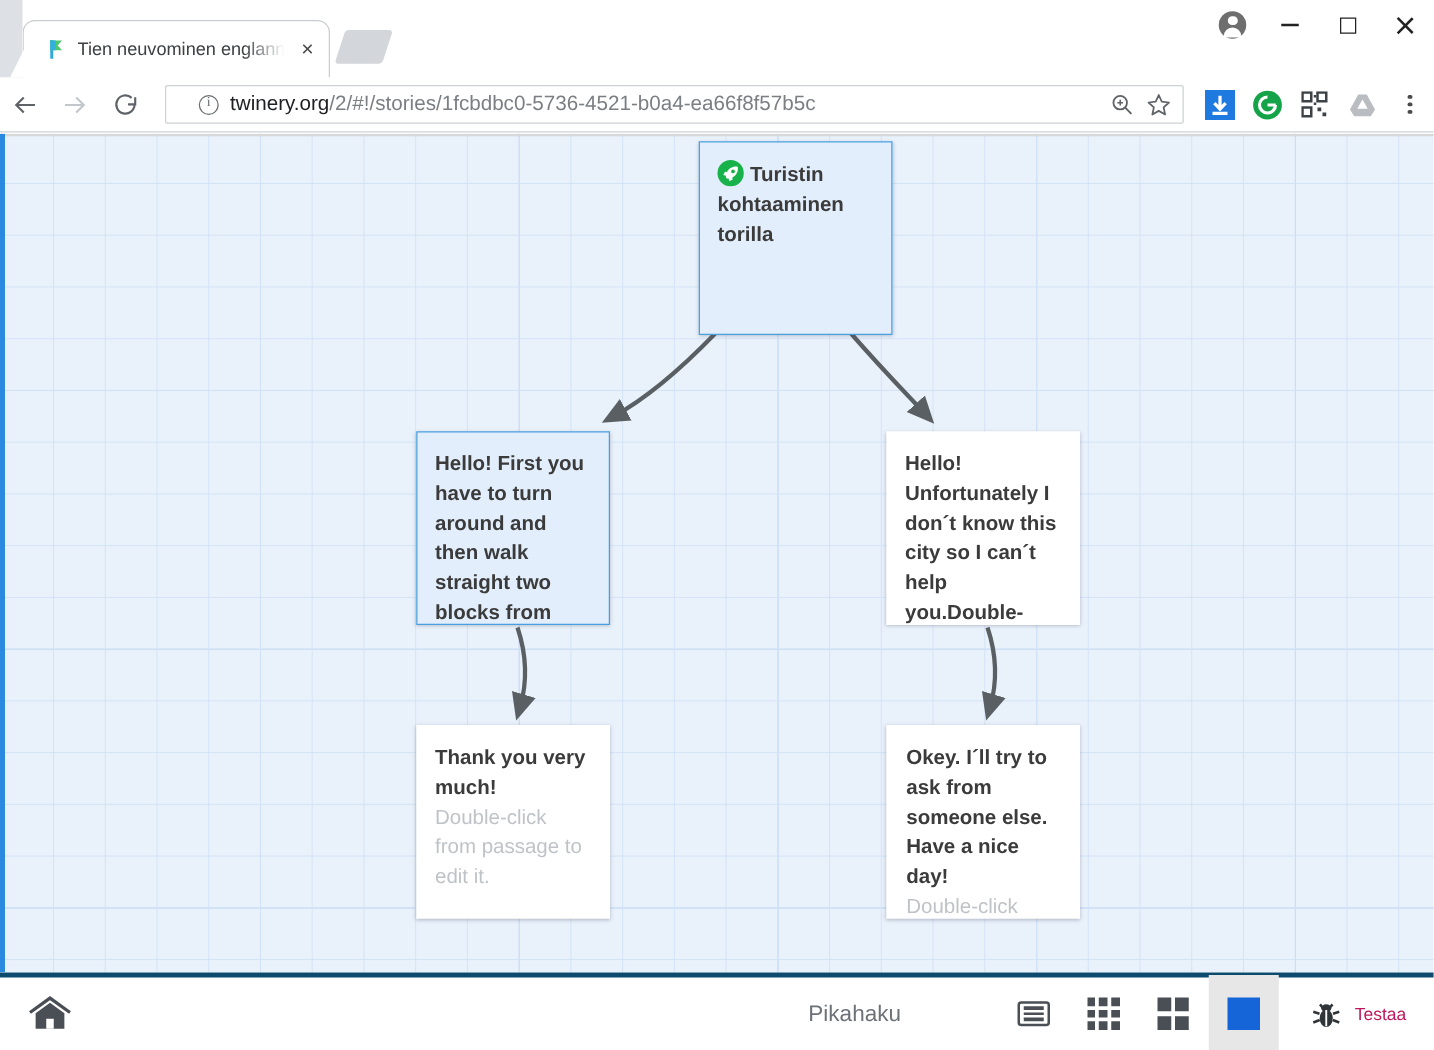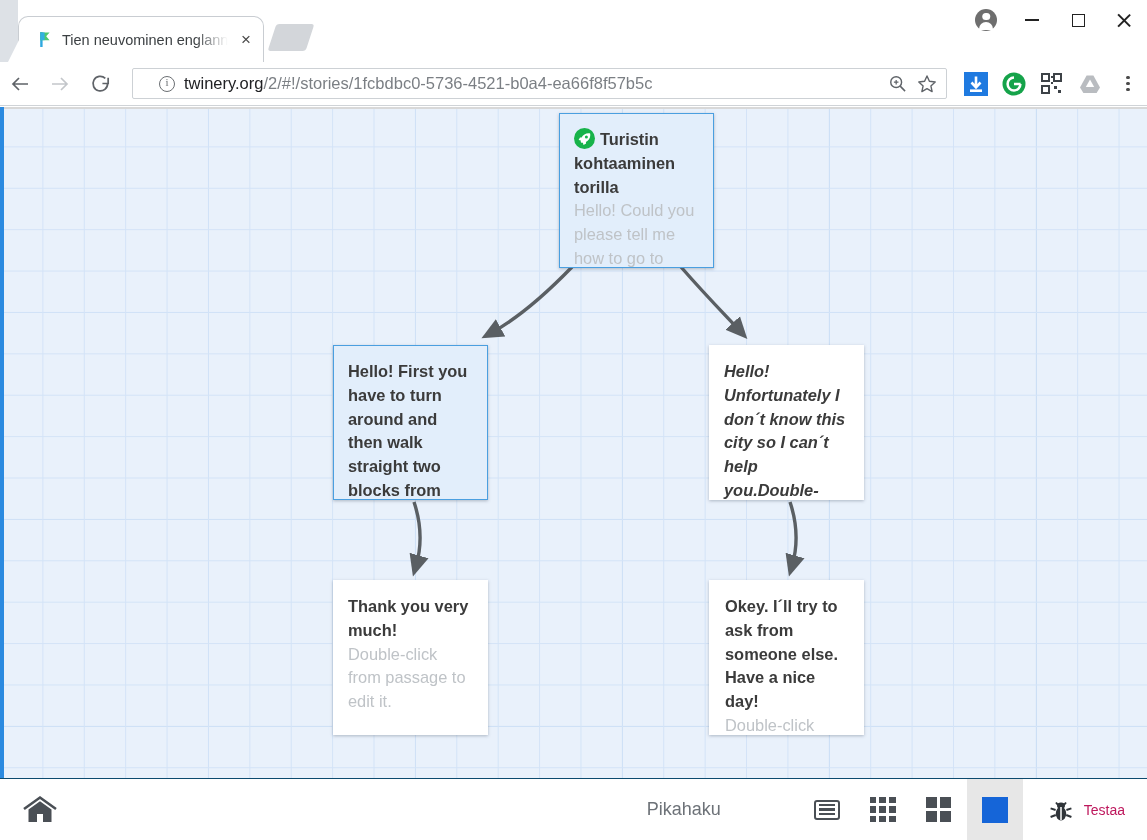--- a/index.html
+++ b/index.html
@@ -361,7 +361,6 @@
               <path d="M11.6 2.2 C8.6 2.2 5.9 4 4.6 6.6 L3 6.4 L1.6 9 L3.8 9.6 C3.6 10.3 3.7 11 4 11.5 C4.5 11.8 5.2 11.9 5.9 11.7 L6.5 13.9 L9.1 12.5 L8.9 10.9 C11.5 9.6 13.3 6.9 13.3 3.9 C13.3 3.4 13.2 2.9 13.1 2.4 C12.6 2.3 12.1 2.2 11.6 2.2 Z" fill="#fff"></path>
               <circle cx="9.4" cy="6.1" r="1.5" fill="#17b34a"></circle>
             </svg></span><span>Turistin kohtaaminen torilla</span></div>
-      <div class="p-excerpt">Hello! Could you please tell me how to go to</div>
     </div>
 
     <div class="passage sel" style="left:333px; top:238px;">

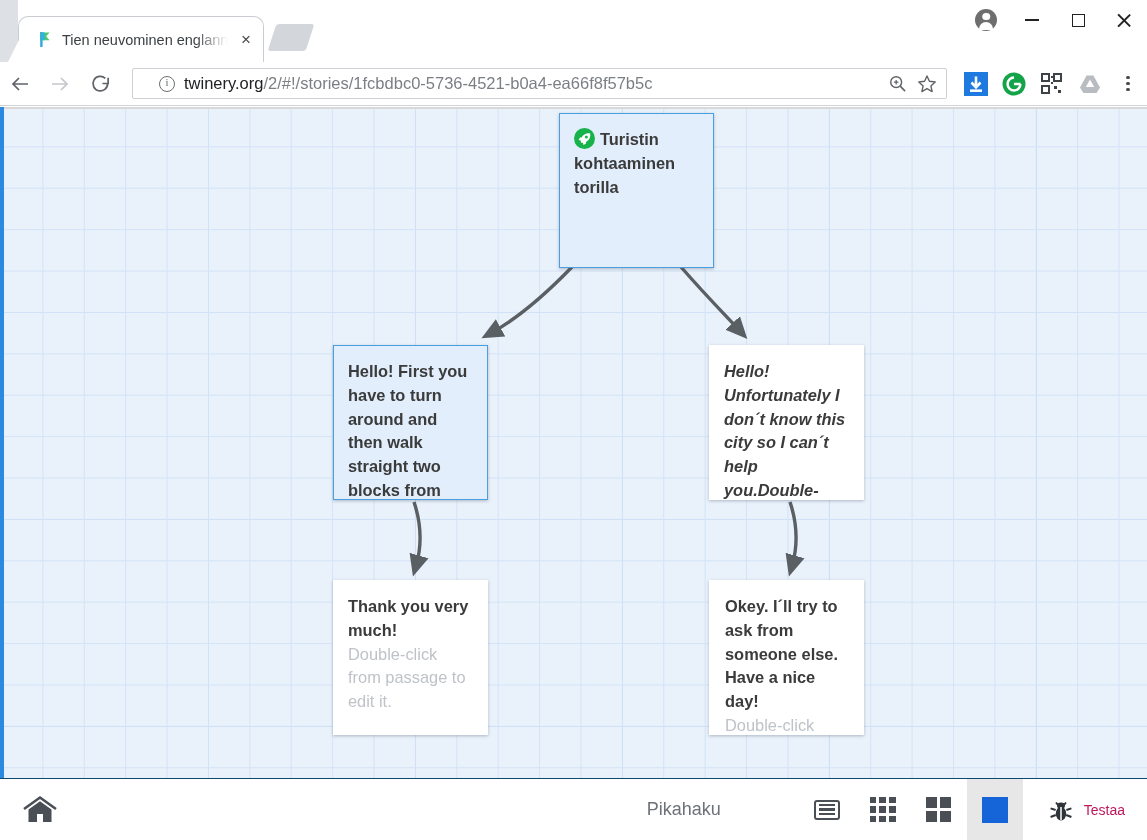--- a/index.html
+++ b/index.html
@@ -367,7 +367,7 @@
       <div class="p-title">Hello! First you have to turn around and then walk straight two blocks from</div>
     </div>
 
-    <div class="passage plain" style="left:709px; top:238px;font-style:italic;">
+    <div class="passage plain" style="left:709px; top:238px;">
       <div class="p-title">Hello! Unfortunately I don´t know this city so I can´t help you.Double-</div>
     </div>
 

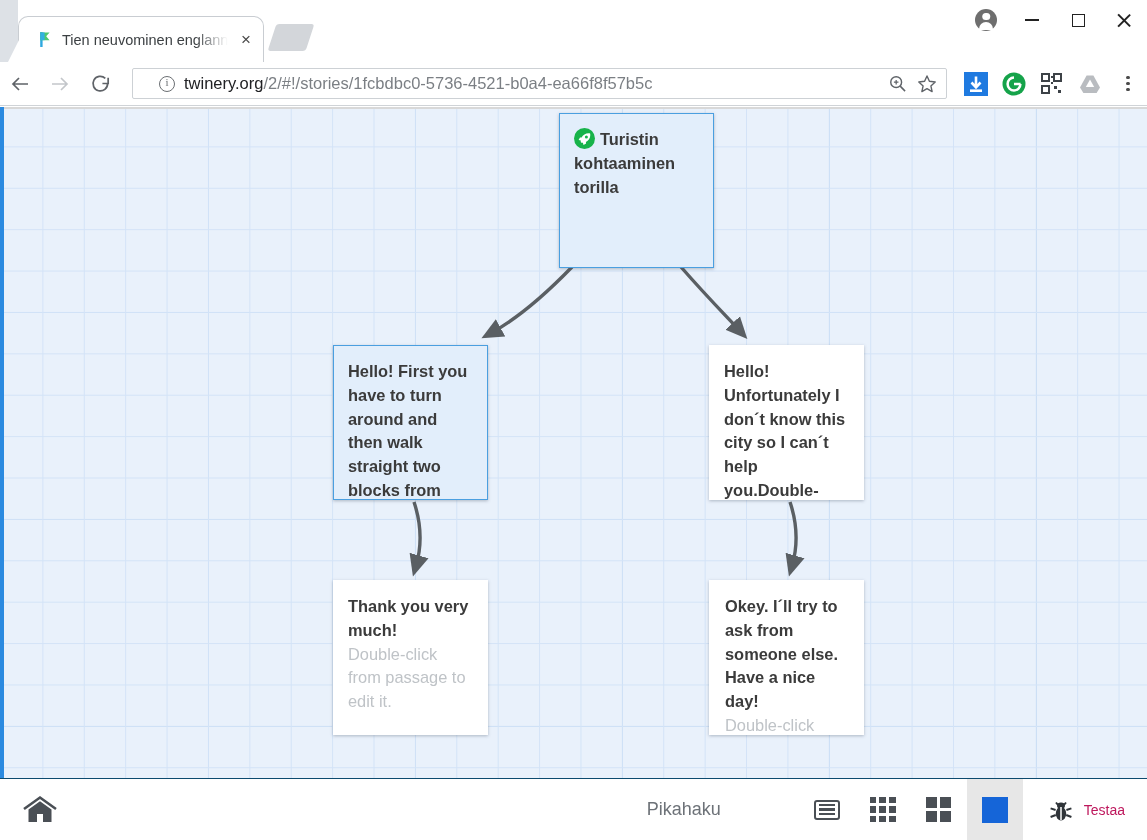--- a/index.html
+++ b/index.html
@@ -184,7 +184,7 @@
   
   .bottombar {
     position: absolute; left: 0; top: 778px; width: 1147px; height: 62px;
-    background: #ffffff; border-top: 1px solid #0c4a6e;
+    background: #ffffff; border-top: 4px solid #0c4a6e;
     display: flex; align-items: center;
   }
   .bb-home {

